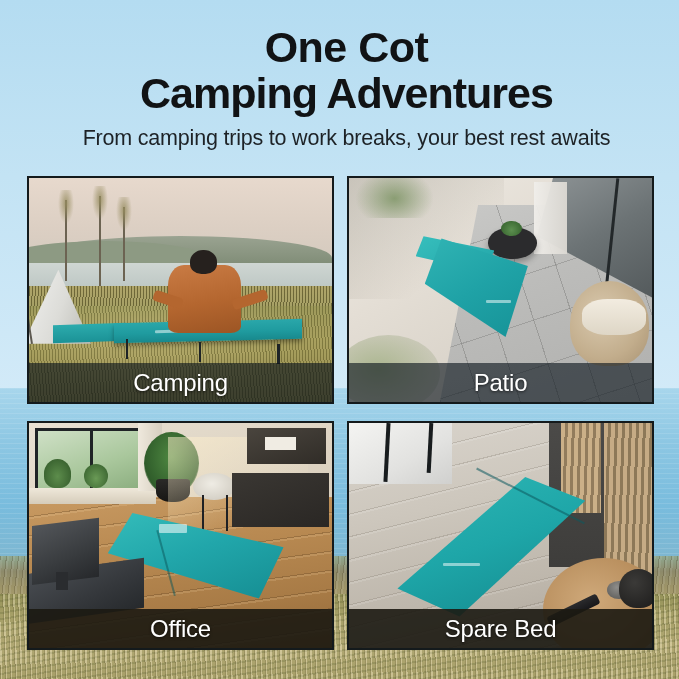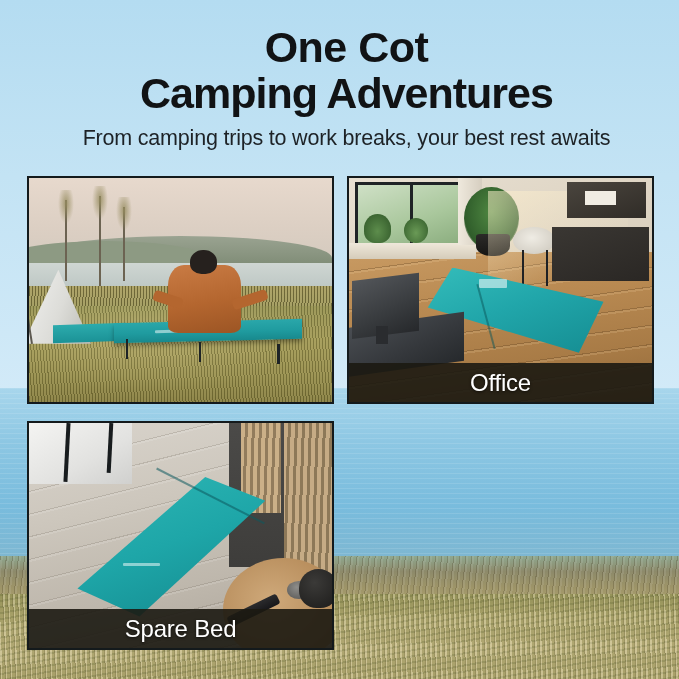--- a/index.html
+++ b/index.html
@@ -552,6 +552,7 @@
         <div class="camp-arm-l"></div>
         <div class="camp-arm-r"></div>
       </div>
+      <div class="panel-label dark-trans">Camping</div>
     </div>
 
 

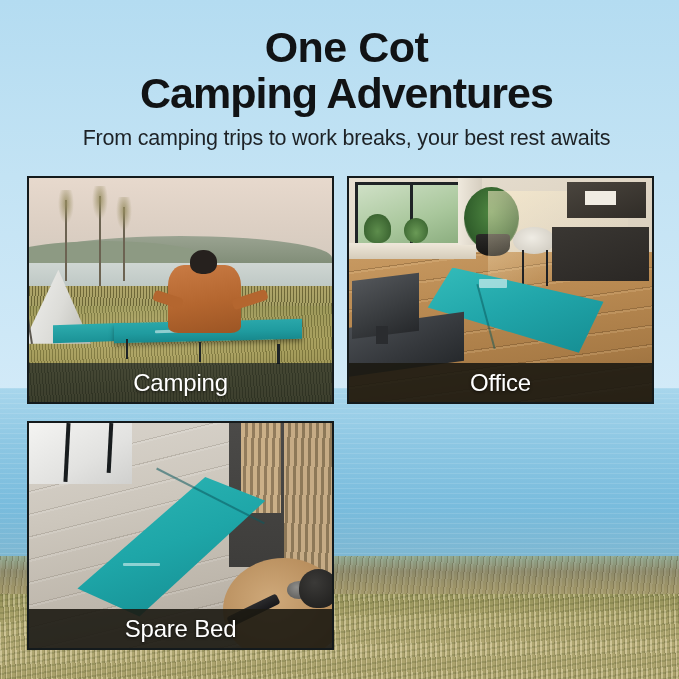--- a/index.html
+++ b/index.html
@@ -555,6 +555,27 @@
       <div class="panel-label dark-trans">Camping</div>
     </div>
 
+    <div class="panel">
+      <div class="scene">
+        <div class="patio-wall"></div>
+        <div class="patio-shadow"></div>
+        <div class="patio-tile"></div>
+        <div class="patio-glass"></div>
+        <div class="patio-frame"></div>
+        <div class="patio-curtain"></div>
+        <div class="patio-table"></div>
+        <div class="patio-plant"></div>
+        <div class="patio-chair"></div>
+        <div class="patio-cushion"></div>
+        <div class="patio-green"></div>
+        <div class="patio-green2"></div>
+        <div class="cot-patio-head"></div>
+        <div class="cot-patio">
+          <div class="cot-logo" style="left:44%; top:62%; width:18%;"></div>
+        </div>
+      </div>
+      <div class="panel-label dark-trans">Patio</div>
+    </div>
 
     <div class="panel">
       <div class="scene">

